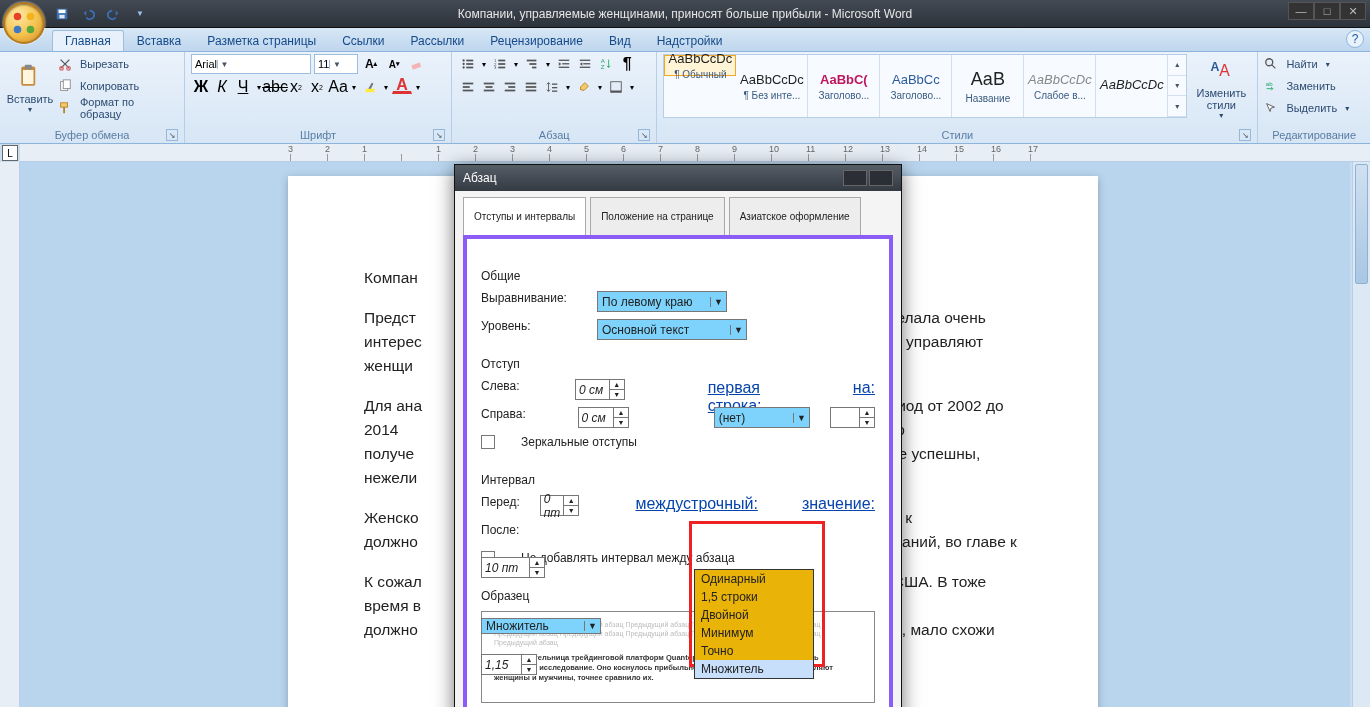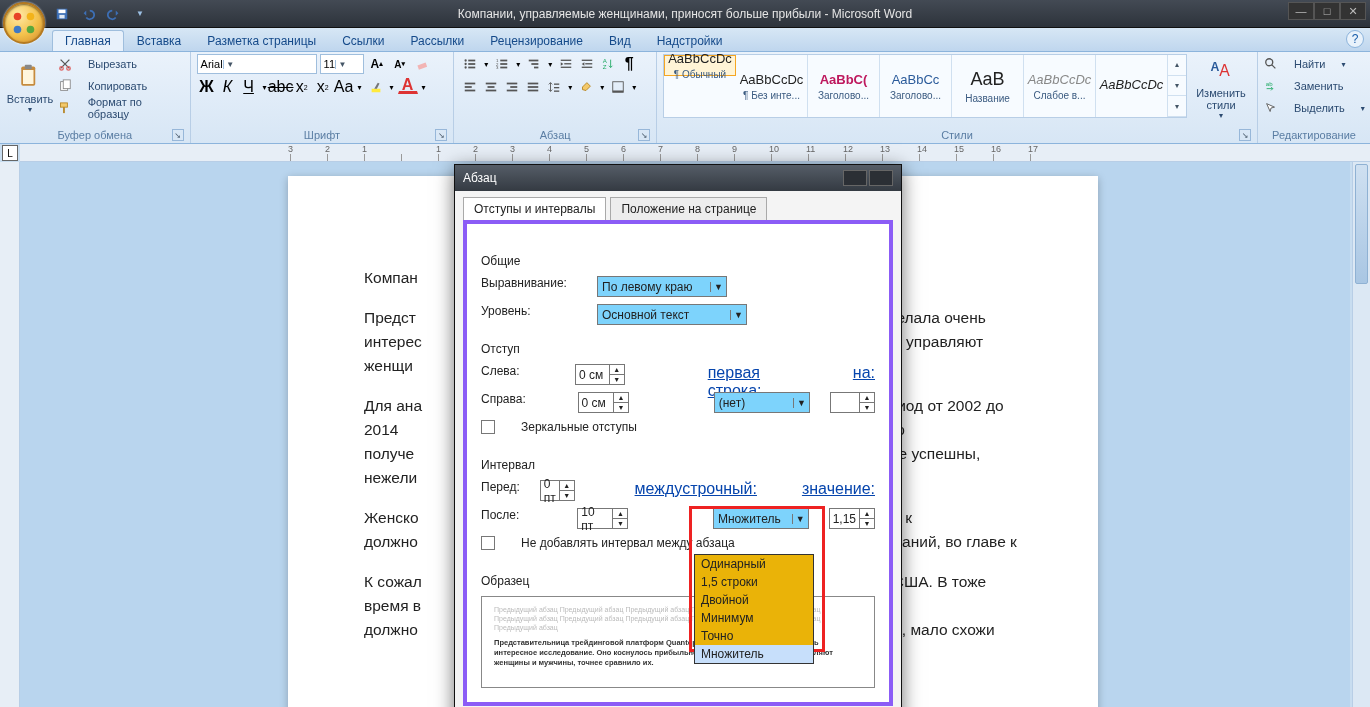--- a/index.html
+++ b/index.html
@@ -29,7 +29,7 @@
 .group-title .dlaunch{ position:absolute; right:0; bottom:2px; width:12px; height:12px; border:1px solid #97b7d9; font-size:8px; display:flex; align-items:center; justify-content:center; color:#456;}
 .bigbtn{ display:flex; flex-direction:column; align-items:center; justify-content:center; width:48px; height:68px; font-size:11px; color:#2c4b71; border:1px solid transparent; border-radius:3px; }
 .bigbtn svg{ width:28px; height:28px; margin-bottom:2px; }
-.smallrow{ display:flex; align-items:center; gap:16px; font-size:11px; color:#2c4b71; height:20px;}
+.smallrow{ display:flex; align-items:center; gap:8px; font-size:11px; color:#2c4b71; height:20px;}
 .smallrow svg, .icbtn svg { width:14px; height:14px; display:block; }
 .icbtn { width:20px; height:20px; border:1px solid transparent; display:flex; align-items:center; justify-content:center; }
 .combo { height:20px; border:1px solid #9fbedd; background:#fff; display:flex; align-items:center; font-size:11px; padding:0 3px; }

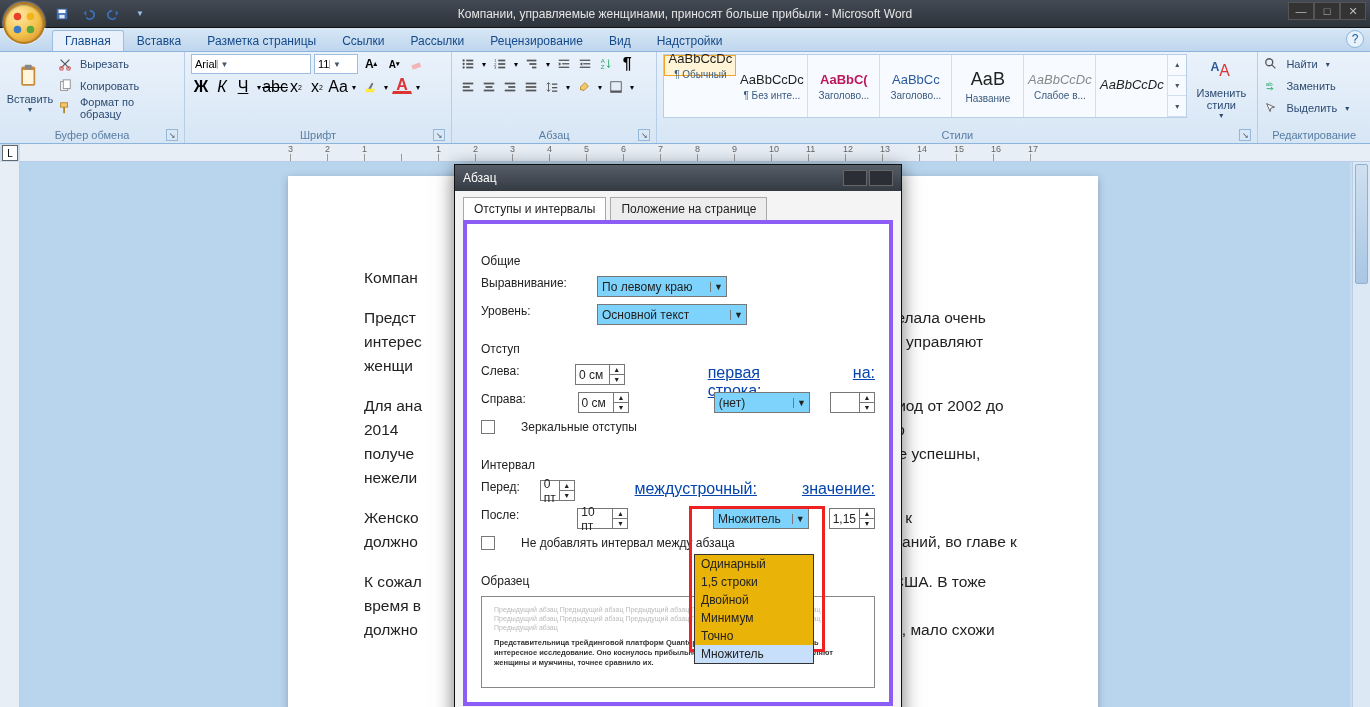--- a/index.html
+++ b/index.html
@@ -62,7 +62,7 @@
 .dlg-title .wbtns{ display:flex; gap:2px;}
 .dlg-title .wbtns span{ width:24px; height:16px; background:#2b2f35; border:1px solid #666;}
 .tabs{ display:flex; gap:4px; padding:6px 8px 0 8px;}
-.dtab{ padding:4px 10px; border:1px solid #a9a9a9; background:#ededed; font-size:12px; border-bottom:none;}
+.dtab{ padding:13px 10px; border:1px solid #a9a9a9; background:#ededed; font-size:10px; border-bottom:none;}
 .dtab.active{ background:#fff; position:relative; z-index:2;}
 .panel{ border:4px solid #8b5cf6; margin:0 8px 8px 8px; background:#fff; padding:26px 14px 14px 14px; position:relative;}
 .section-title{ font-size:12px; color:#222; margin:4px 0 8px 0;}

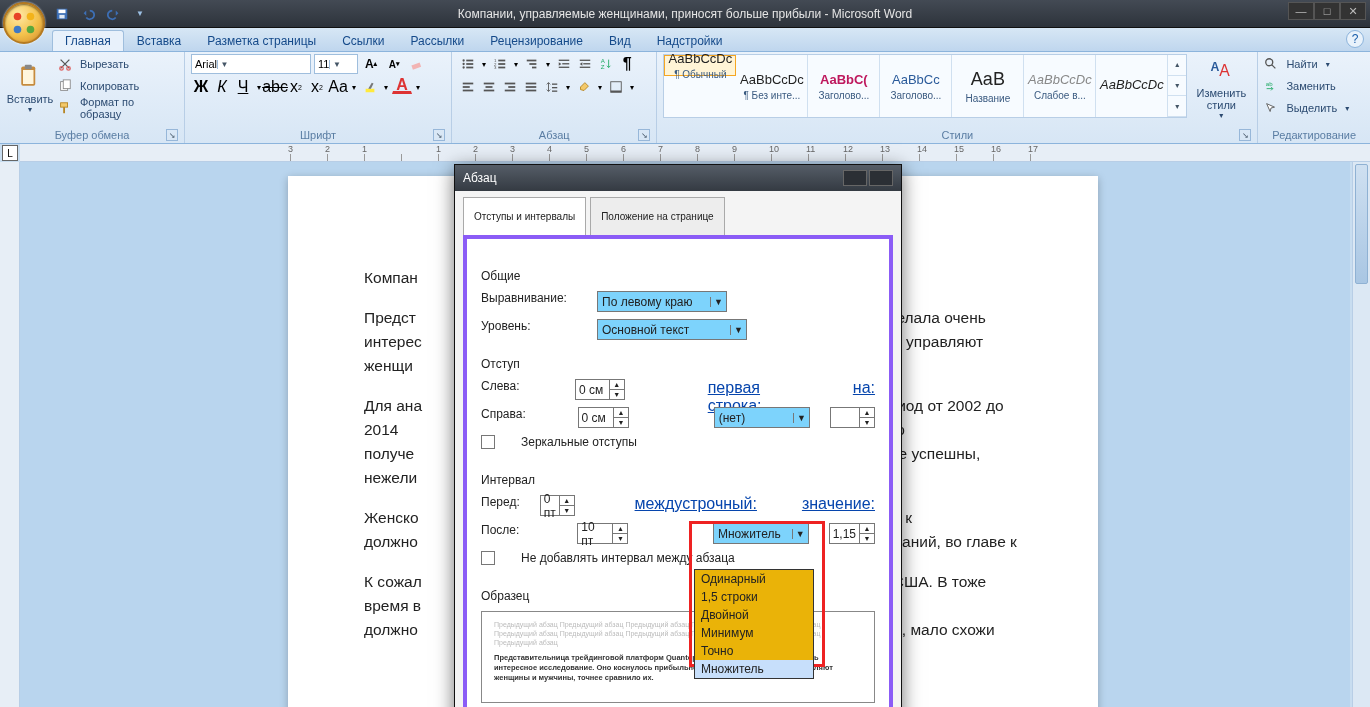--- a/index.html
+++ b/index.html
@@ -506,6 +506,7 @@
   <div class="tabs">
     <div class="dtab active">Отступы и интервалы</div>
     <div class="dtab">Положение на странице</div>
+    <div class="dtab">Азиатское оформление</div>
   </div>
   <div class="panel">
     <div class="section-title">Общие</div>

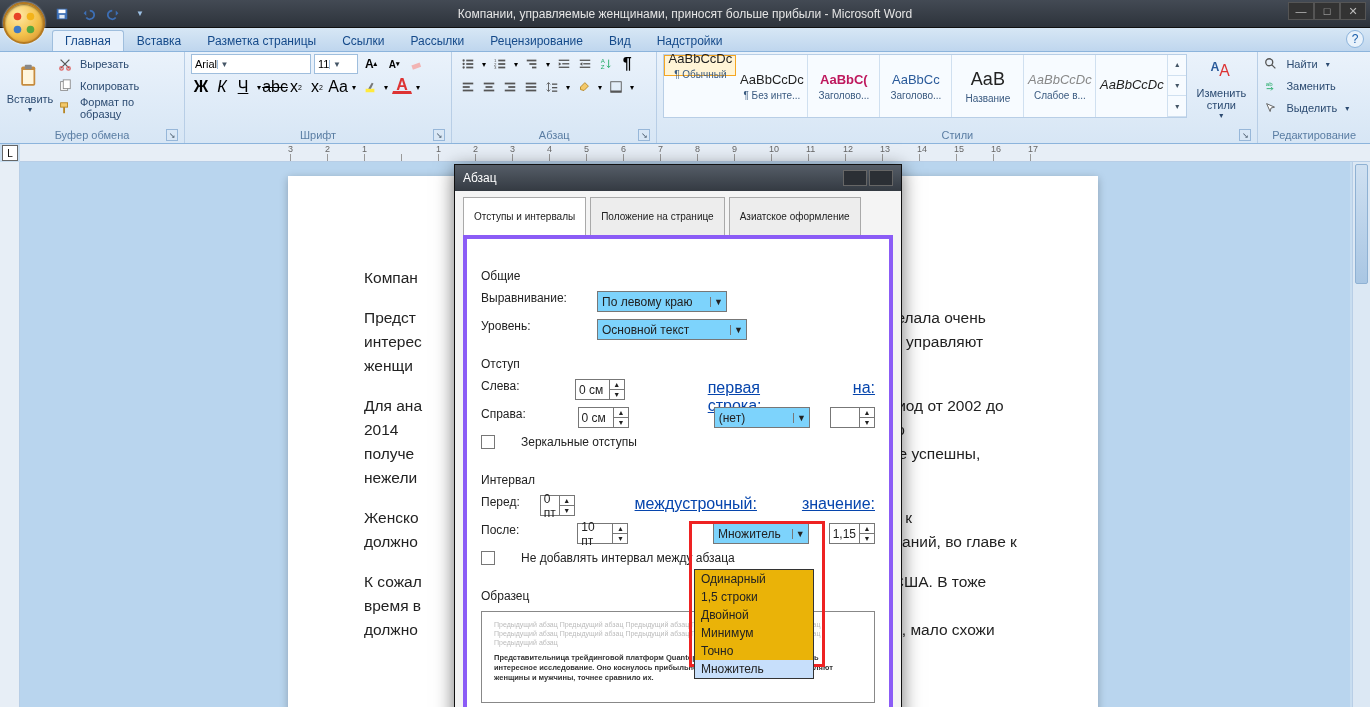--- a/index.html
+++ b/index.html
@@ -72,7 +72,7 @@
 .sel .txt{ flex:1; padding:0 4px;}
 .sel .dd{ width:16px; border-left:1px solid #777; text-align:center; font-size:9px;}
 .spin{ width:64px; height:21px; border:1px solid #777; background:#fff; display:flex;}
-.spin .txt{ flex:1; padding:0 3px; display:flex; align-items:center;}
+.spin .txt{ flex:1; padding:0 3px; display:flex; align-items:center;font-style:italic;}
 .spin .ar{ width:15px; display:flex; flex-direction:column;}
 .spin .ar span{ flex:1; border-left:1px solid #777; text-align:center; font-size:7px; line-height:9px;}
 .spin .ar span:first-child{ border-bottom:1px solid #777;}

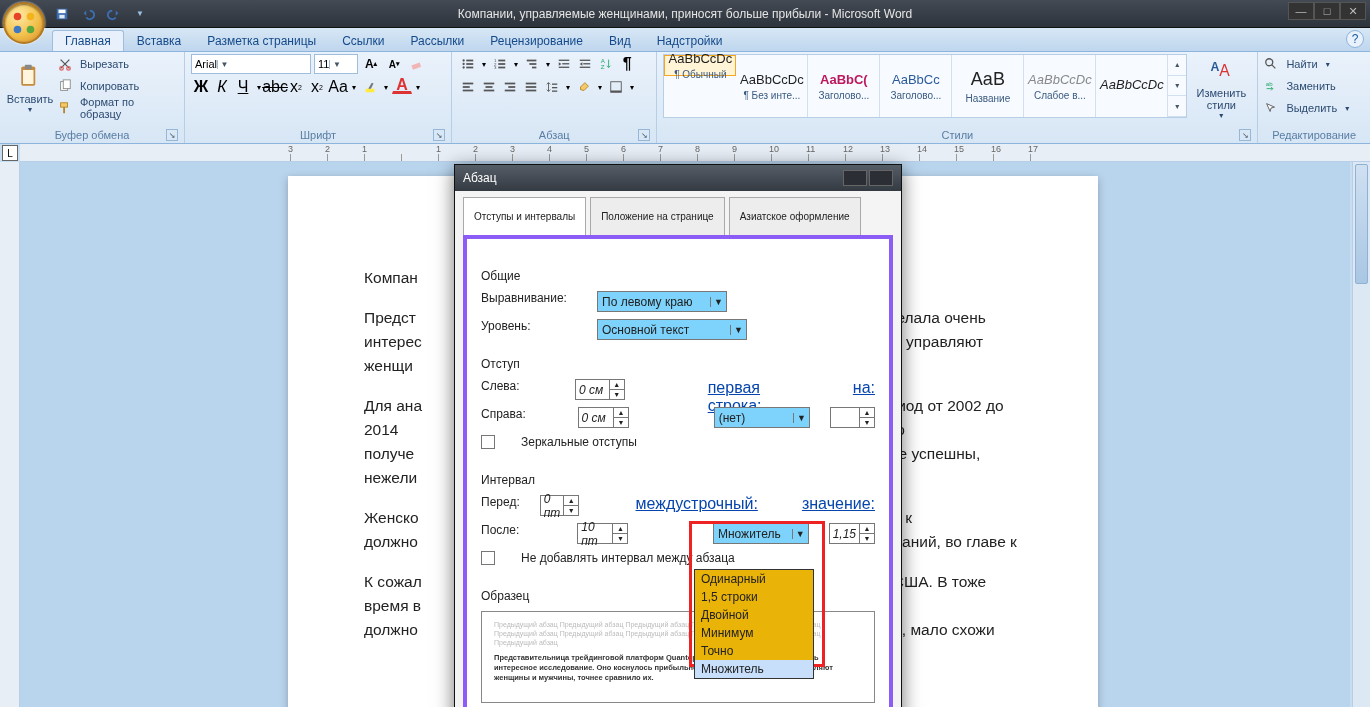--- a/index.html
+++ b/index.html
@@ -582,7 +582,7 @@
       <span style="width:14px;"></span>
       <span class="link">значение:</span>
     </div>
-    <div class="row" style="position:relative;">
+    <div class="row" style="position:relative;flex-direction:column;">
       <span class="lbl">После:</span>
       <div class="spin">
           <span class="txt">10 пт</span>

